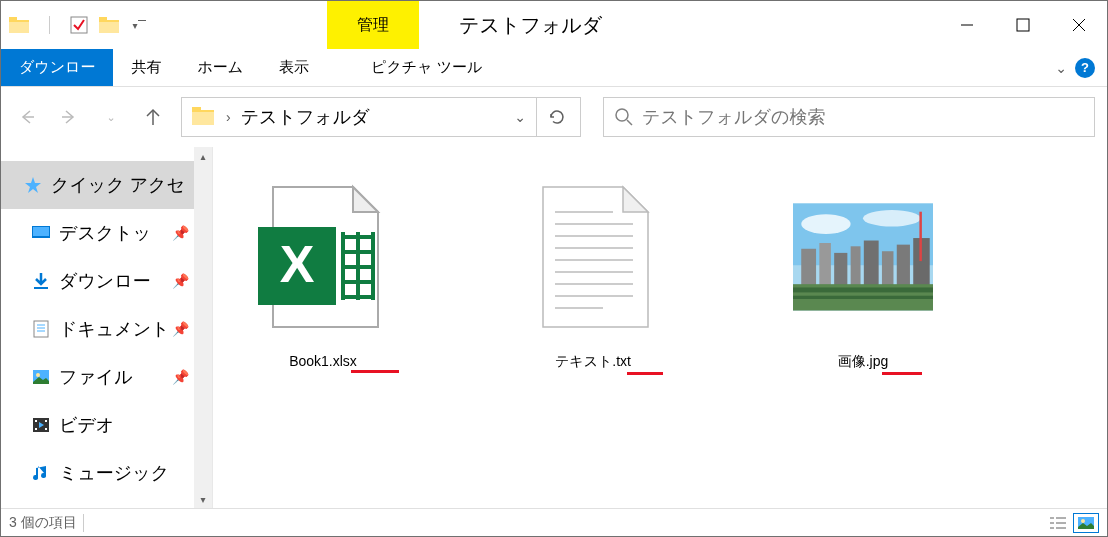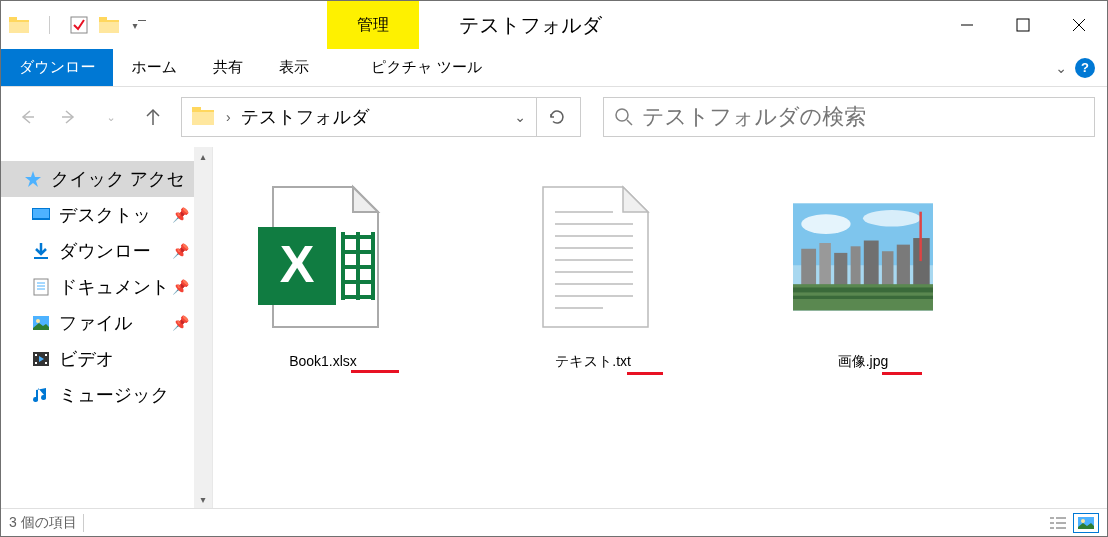--- a/index.html
+++ b/index.html
@@ -106,8 +106,8 @@
 
 <div class="ribbon">
   <div class="ribbon-tab file">ダウンロー</div>
+  <div class="ribbon-tab">共有</div>
   <div class="ribbon-tab">ホーム</div>
-  <div class="ribbon-tab">共有</div>
   <div class="ribbon-tab">表示</div>
   <div class="ribbon-tab tool" style="margin-left:26px">ピクチャ ツール</div>
   <div class="ribbon-right">

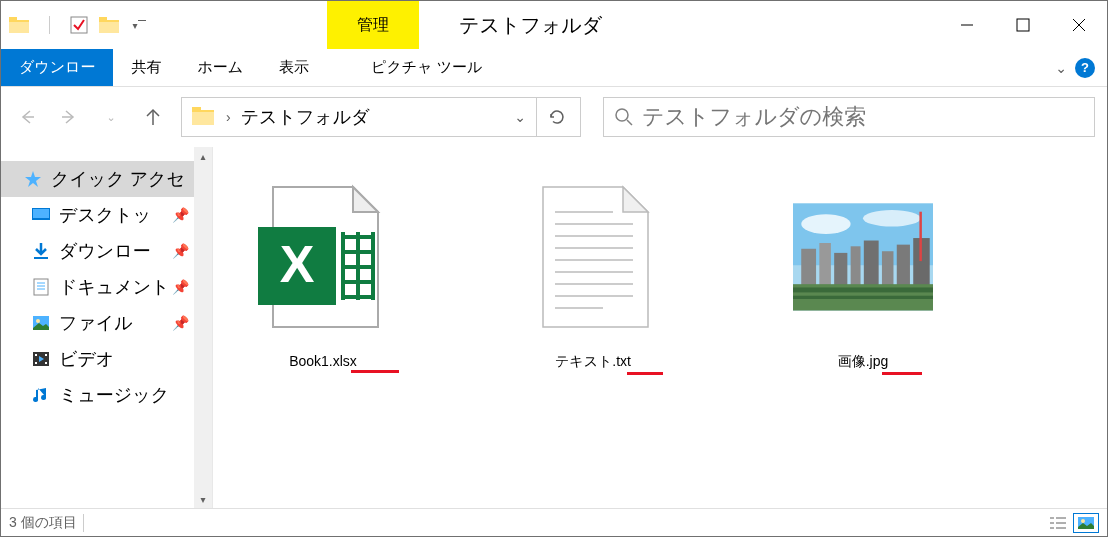--- a/index.html
+++ b/index.html
@@ -29,7 +29,7 @@
 .addr-drop { padding: 0 10px; color: #606060; }
 .refresh-btn { width: 40px; height: 40px; border-left: 1px solid #ccc; display: flex; align-items: center; justify-content: center; }
 .search-bar { flex: 1; border: 1px solid #ccc; height: 40px; display: flex; align-items: center; padding: 0 10px; margin-left: 8px; }
-.search-bar input { border: none; outline: none; font-size: 22px; flex: 1; color: #606060; }
+.search-bar input { border: none; outline: none; font-size: 18px; flex: 1; color: #606060; }
 .main-area { flex: 1; display: flex; min-height: 0; }
 .sidebar { width: 212px; border-right: 1px solid #e8e8e8; overflow: hidden; position: relative; }
 .sidebar-scrollbar { position: absolute; right: 0; top: 0; bottom: 0; width: 18px; background: #f0f0f0; display: flex; flex-direction: column; align-items: center; justify-content: space-between; }

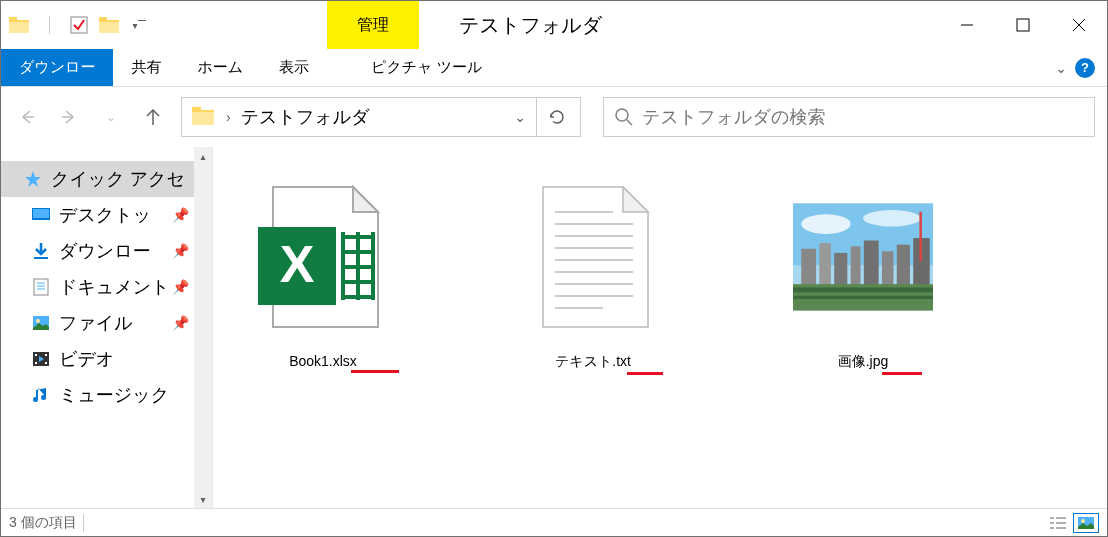--- a/index.html
+++ b/index.html
@@ -35,7 +35,7 @@
 .sidebar-scrollbar { position: absolute; right: 0; top: 0; bottom: 0; width: 18px; background: #f0f0f0; display: flex; flex-direction: column; align-items: center; justify-content: space-between; }
 .scroll-arrow { width: 18px; height: 18px; display: flex; align-items: center; justify-content: center; color: #606060; font-size: 10px; }
 .sidebar-content { padding-top: 14px; }
-.sidebar-item { display: flex; align-items: center; height: 36px; font-size: 18px; padding-left: 30px; white-space: nowrap; overflow: hidden; }
+.sidebar-item { display: flex; align-items: center; height: 48px; font-size: 18px; padding-left: 30px; white-space: nowrap; overflow: hidden; }
 .sidebar-item.header { background: #d8d8d8; padding-left: 22px; }
 .sidebar-item .pin { margin-left: auto; margin-right: 22px; color: #888; font-size: 14px; }
 .sb-icon { width: 20px; height: 20px; margin-right: 8px; flex-shrink: 0; }

